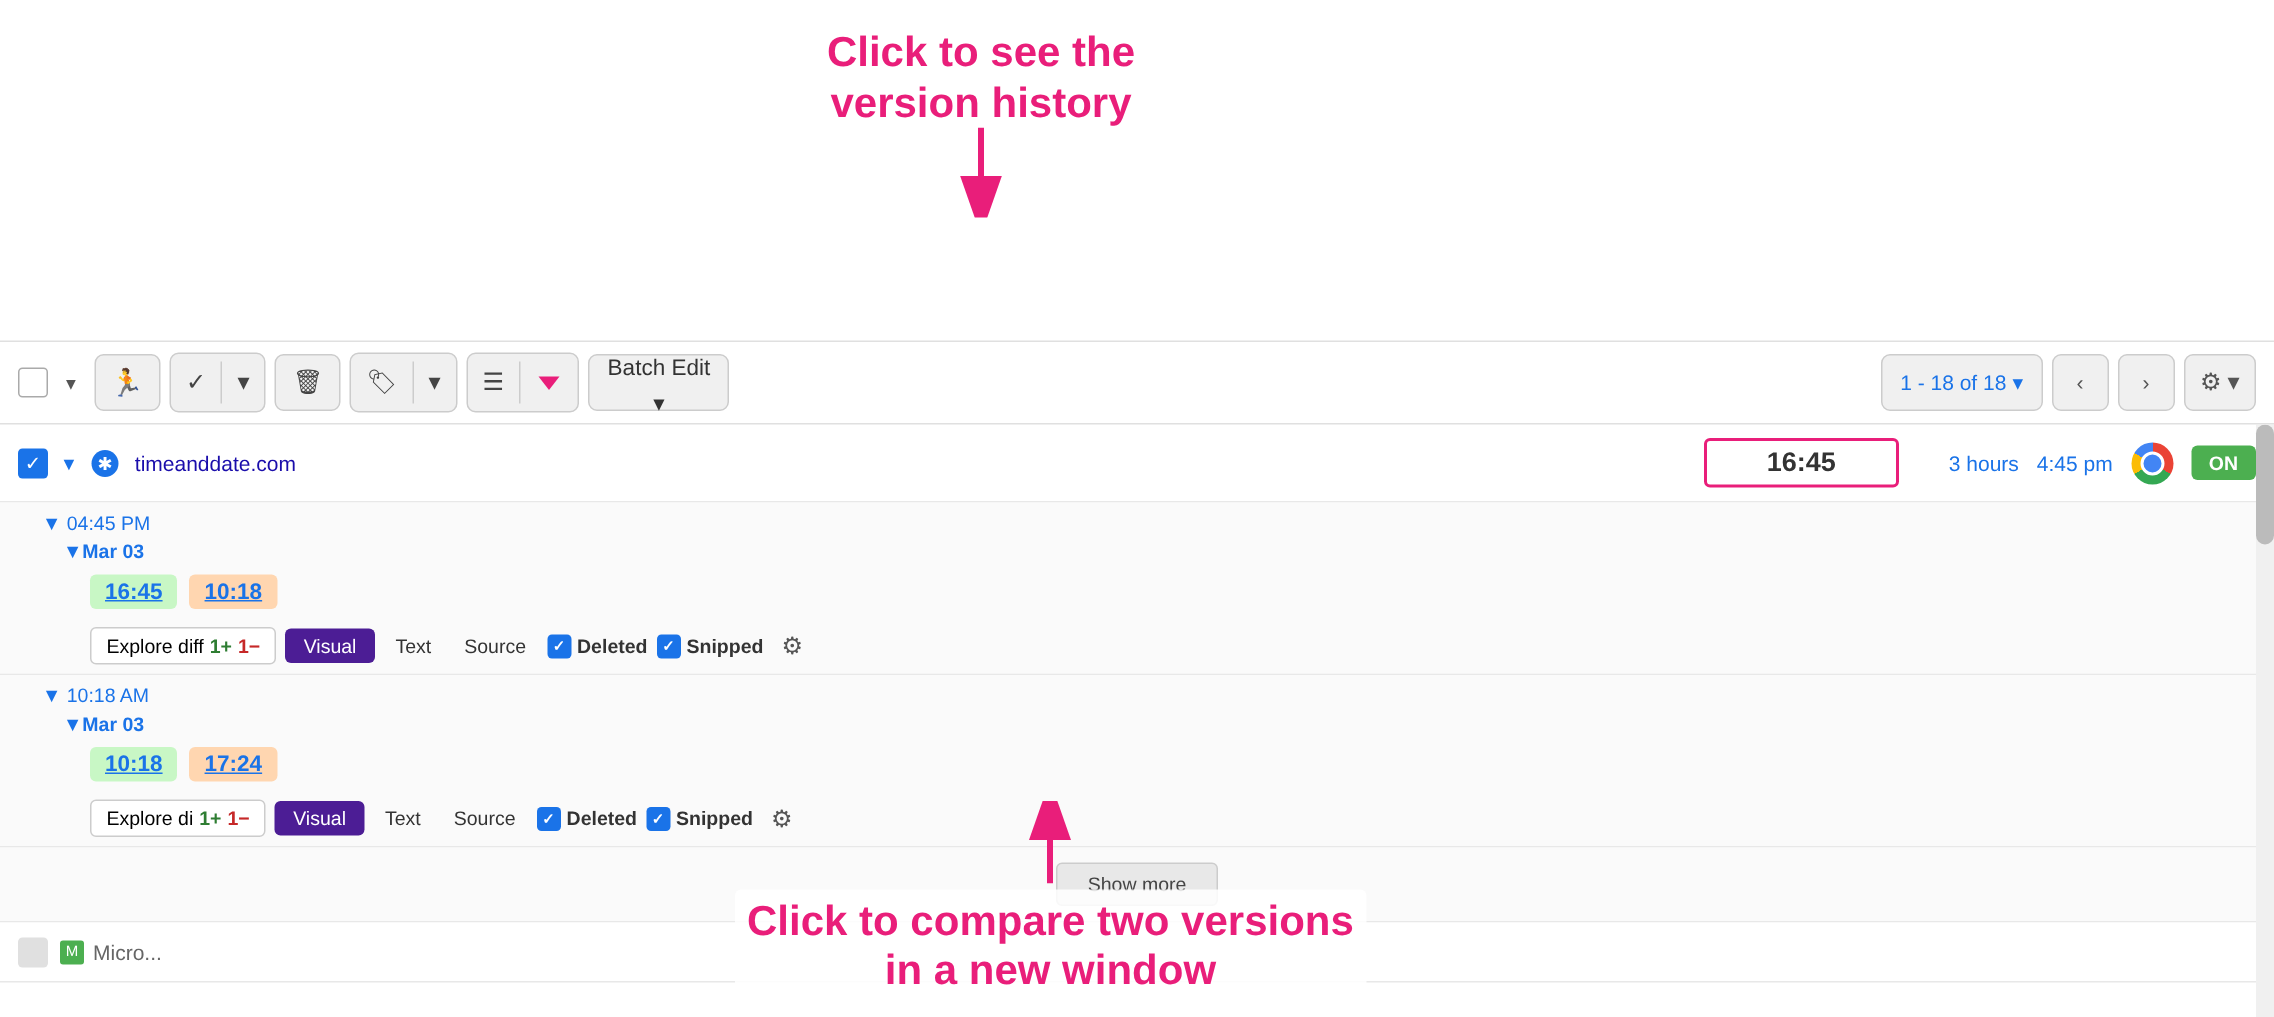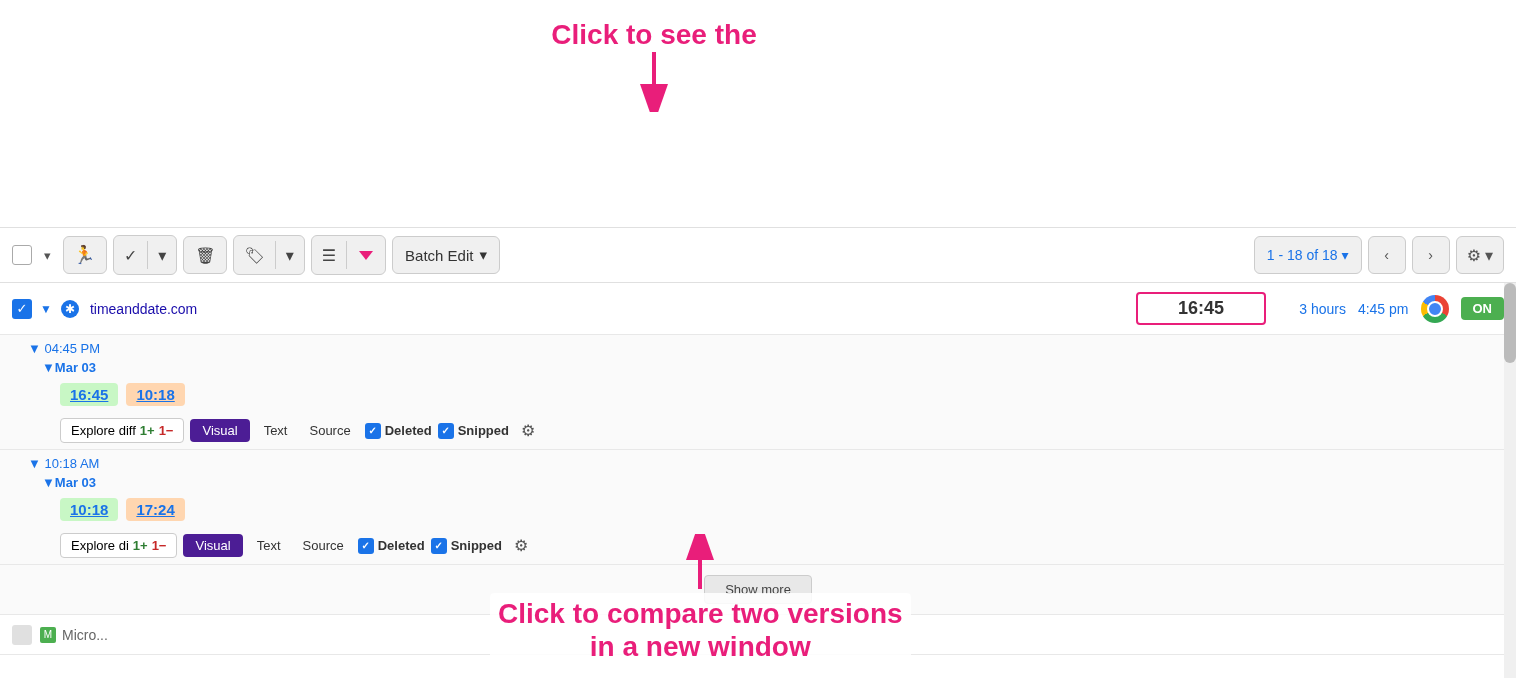--- a/index.html
+++ b/index.html
@@ -528,6 +528,7 @@
   <div class="annotation-top">
     <div class="annotation-text-top">
       <span>Click to see the</span><br>
+      <span>version history</span>
     </div>
 
     <svg class="arrow-svg-top" width="40" height="60" viewBox="0 0 40 60">

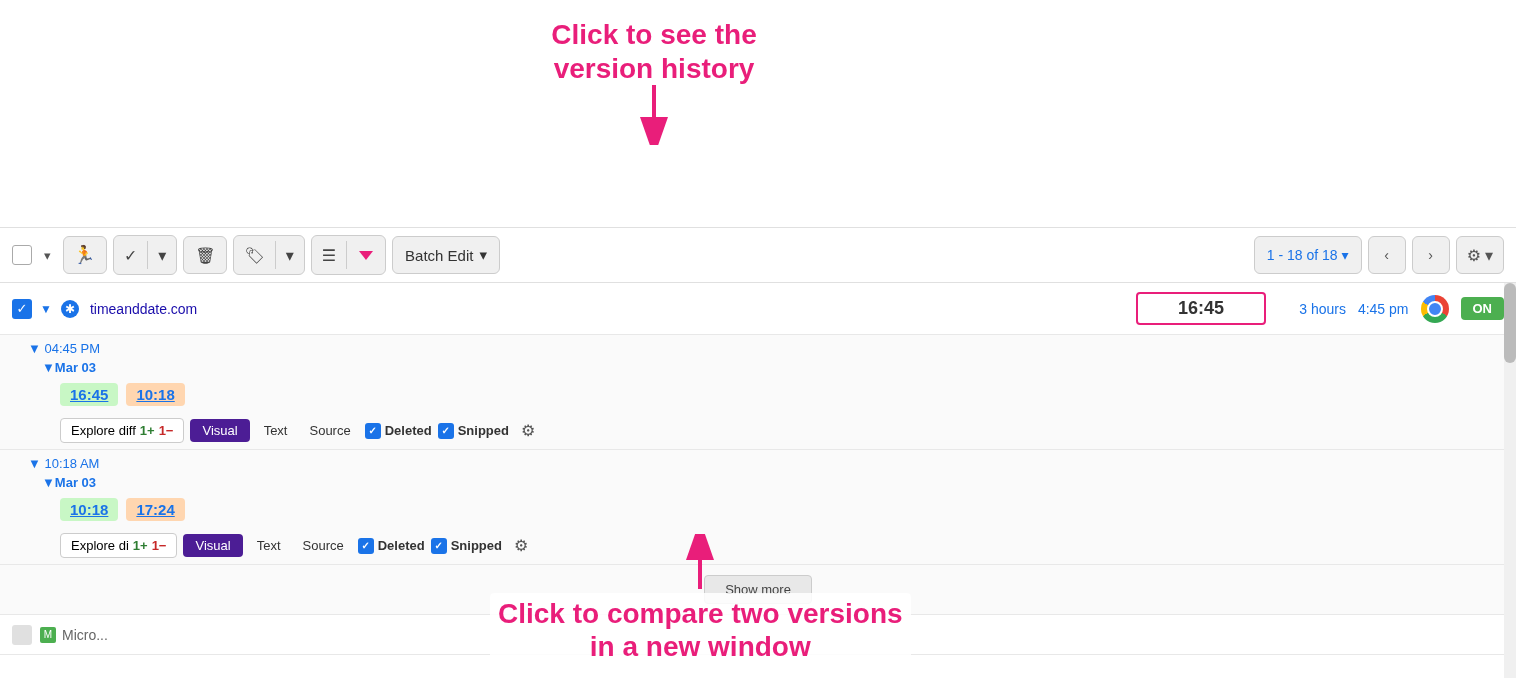--- a/index.html
+++ b/index.html
@@ -130,6 +130,7 @@
       font-weight: 500;
       color: #333;
       gap: 6px;
+      flex-direction: column;
     }
 
     .spacer { flex: 1; }

